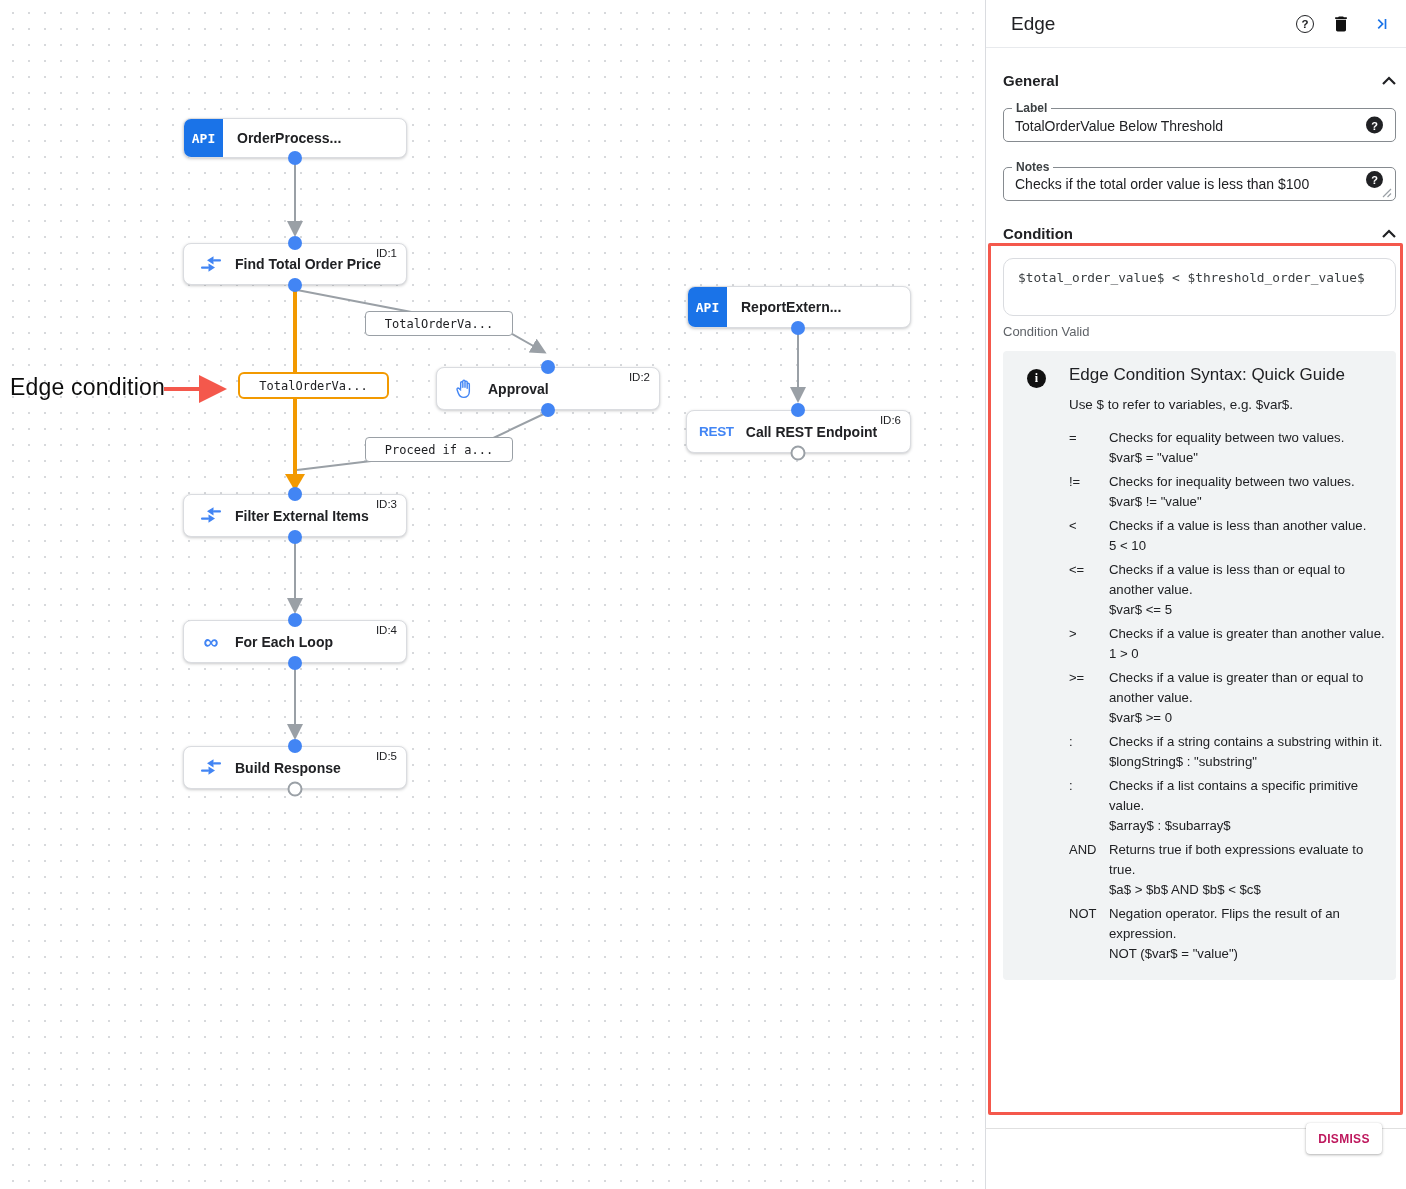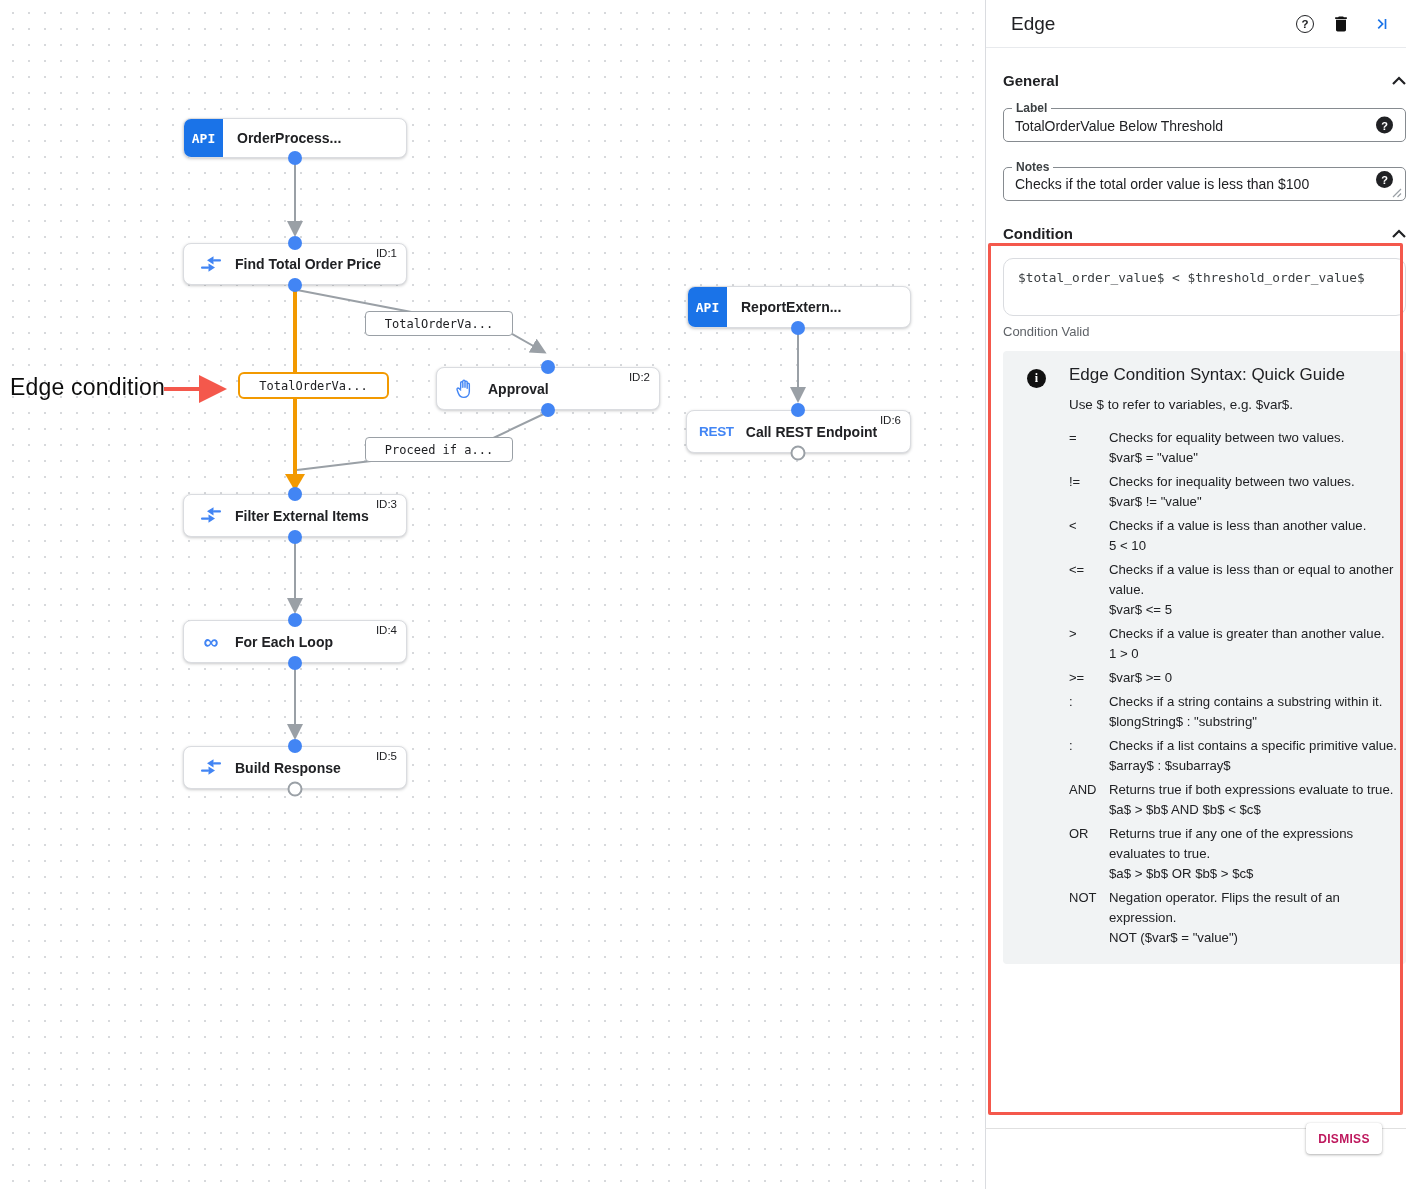--- a/index.html
+++ b/index.html
@@ -42,7 +42,7 @@
   .help-circle { display:flex; align-items:center; justify-content:center; width:18px; height:18px;
     border:1.6px solid #202124; border-radius:50%; font-size:11.5px; font-weight:700; color:#202124; }
 
-  .section { padding:0 0 0 17px; }
+  .section { padding:0 10px 0 17px; }
   .sec-head { display:flex; align-items:center; justify-content:space-between; margin-top:24px; }
   .sec-title { font-size:15px; font-weight:700; color:#202124; }
 

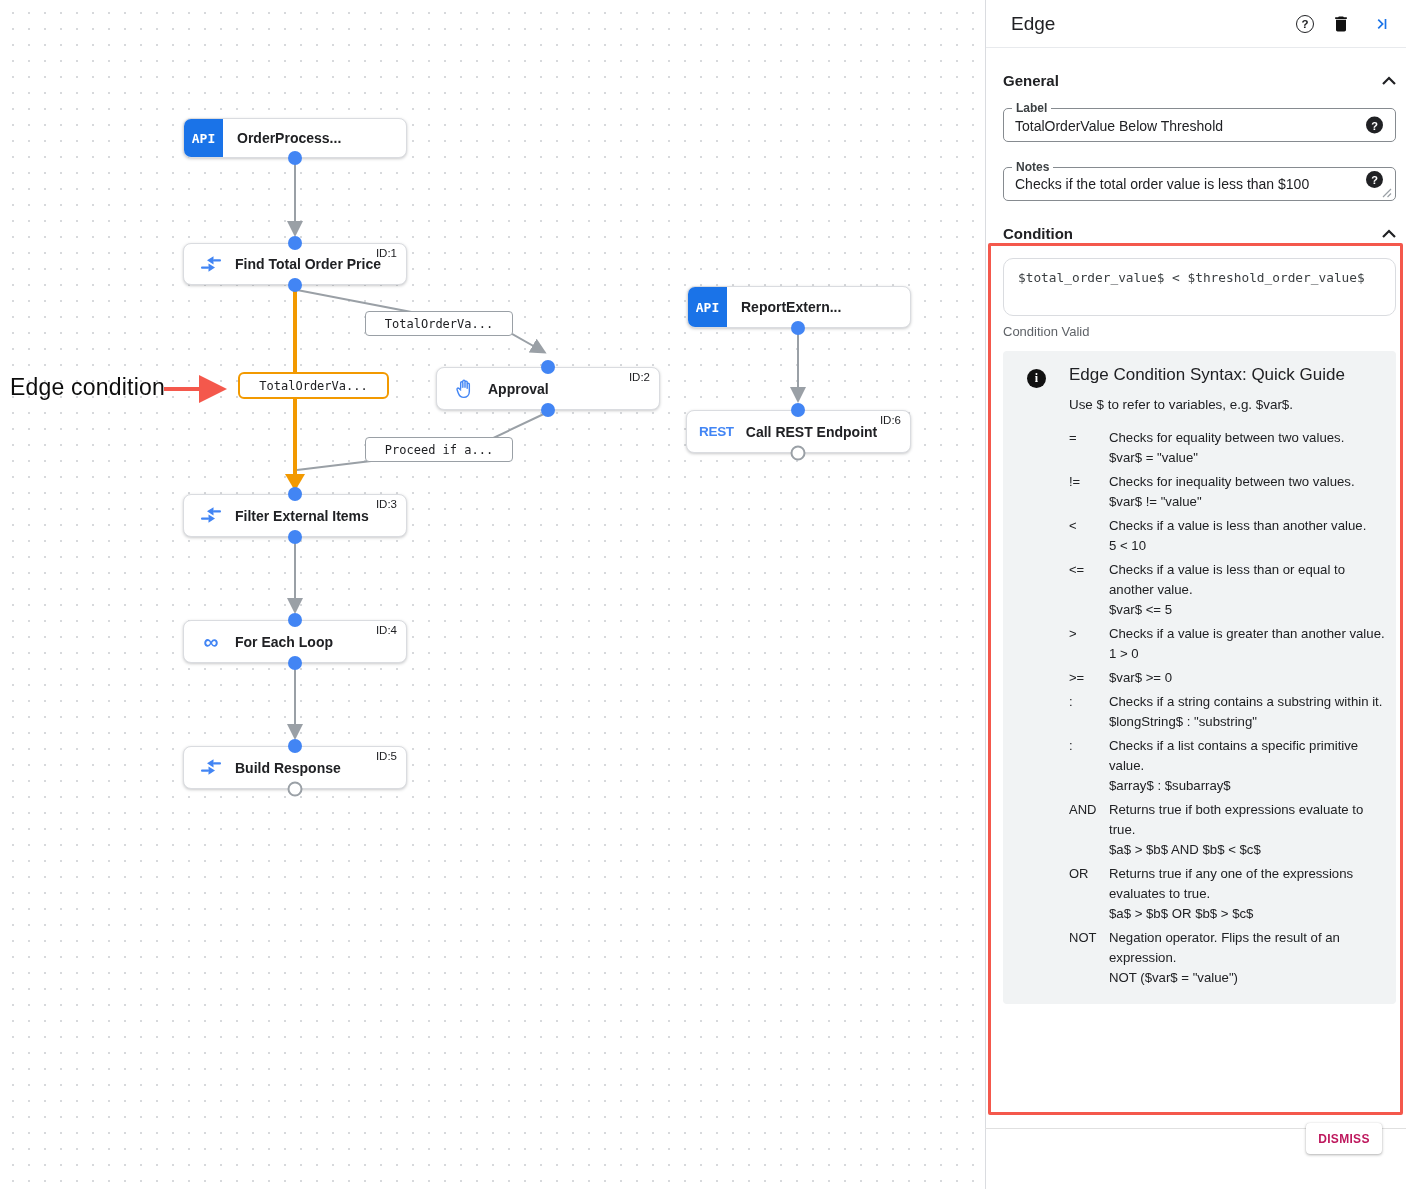--- a/index.html
+++ b/index.html
@@ -317,6 +317,7 @@
           <div class="g-row">
             <span class="g-op">&gt;=</span>
             <span>
+                <span class="g-desc">Checks if a value is greater than or equal to another value.</span>
                 <span class="g-ex">$var$ &gt;= 0</span>
               </span>
           </div>

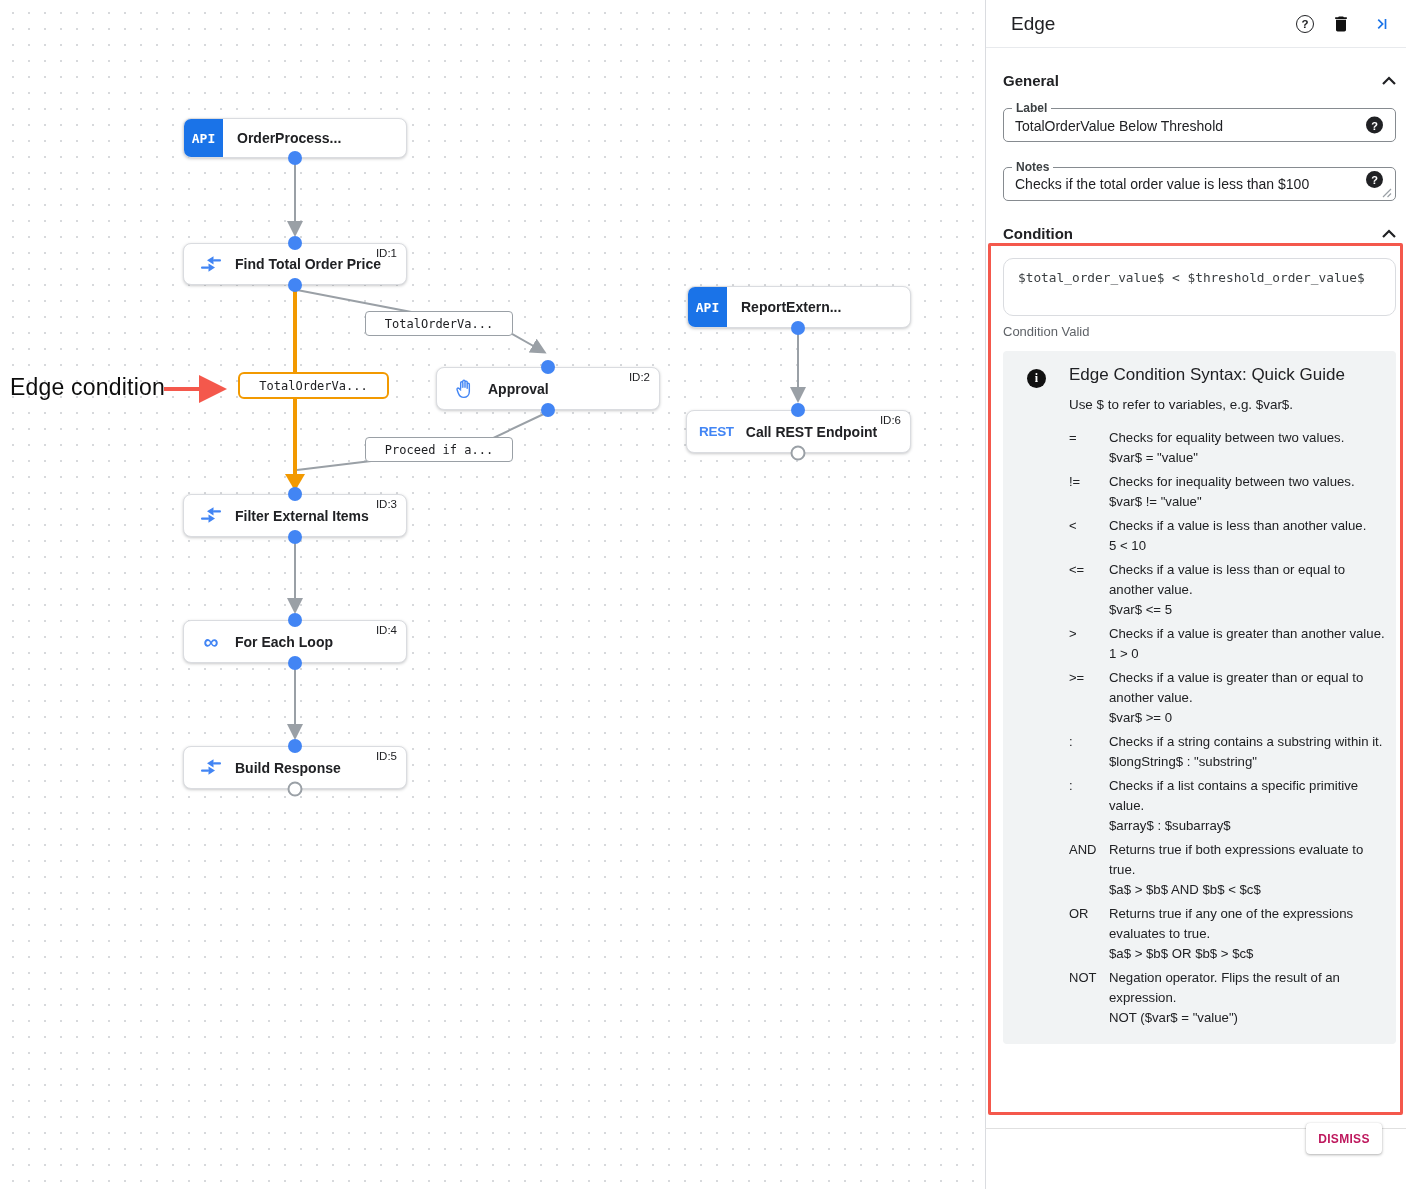--- a/index.html
+++ b/index.html
@@ -343,13 +343,6 @@
               </span>
           </div>
           <div class="g-row">
-            <span class="g-op">OR</span>
-            <span>
-                <span class="g-desc">Returns true if any one of the expressions evaluates to true.</span>
-                <span class="g-ex">$a$ &gt; $b$ OR $b$ &gt; $c$</span>
-              </span>
-          </div>
-          <div class="g-row">
             <span class="g-op">NOT</span>
             <span>
                 <span class="g-desc">Negation operator. Flips the result of an expression.</span>

